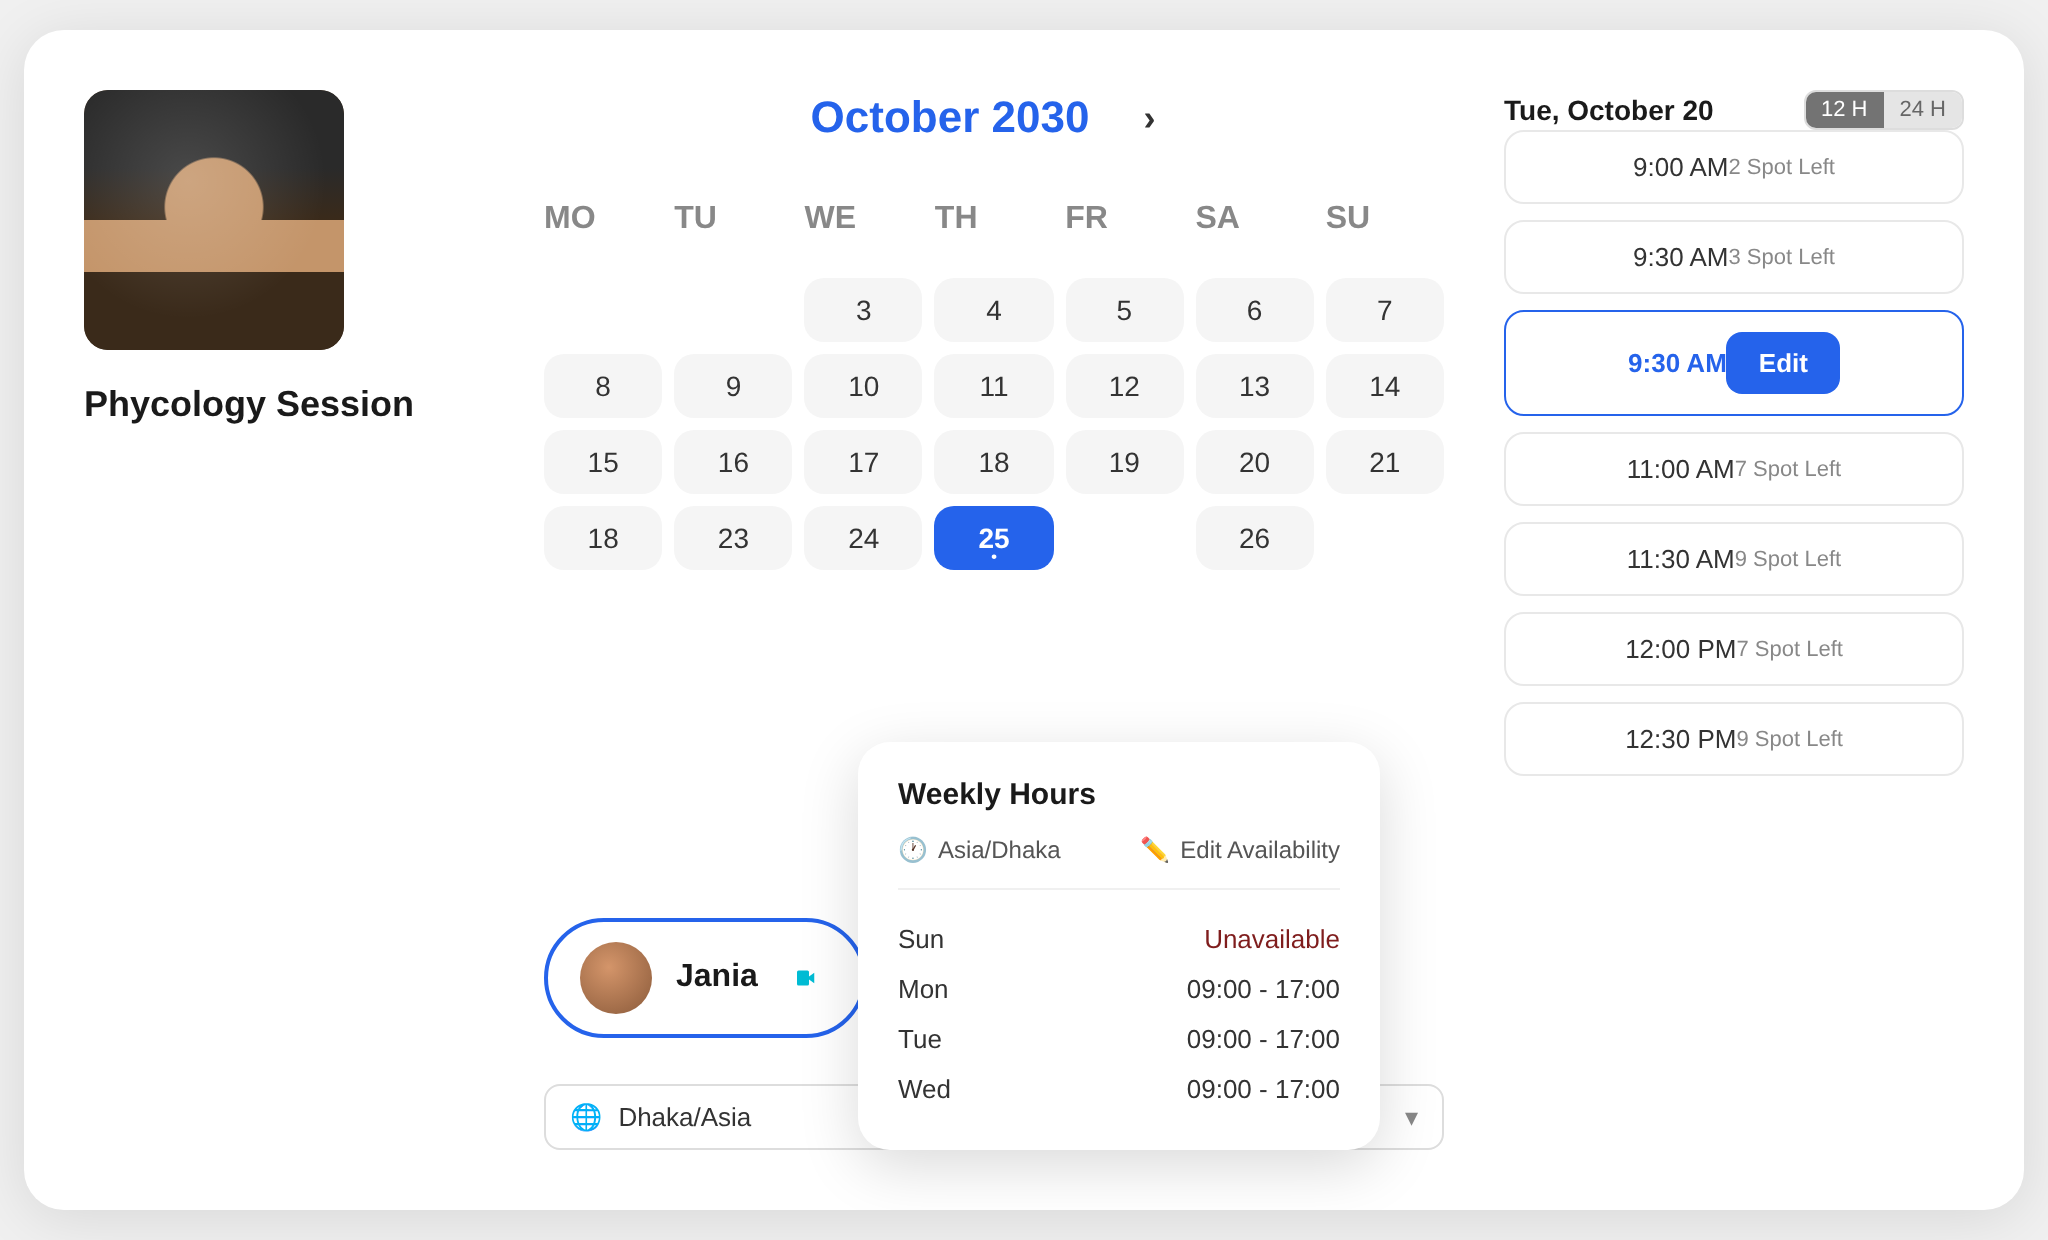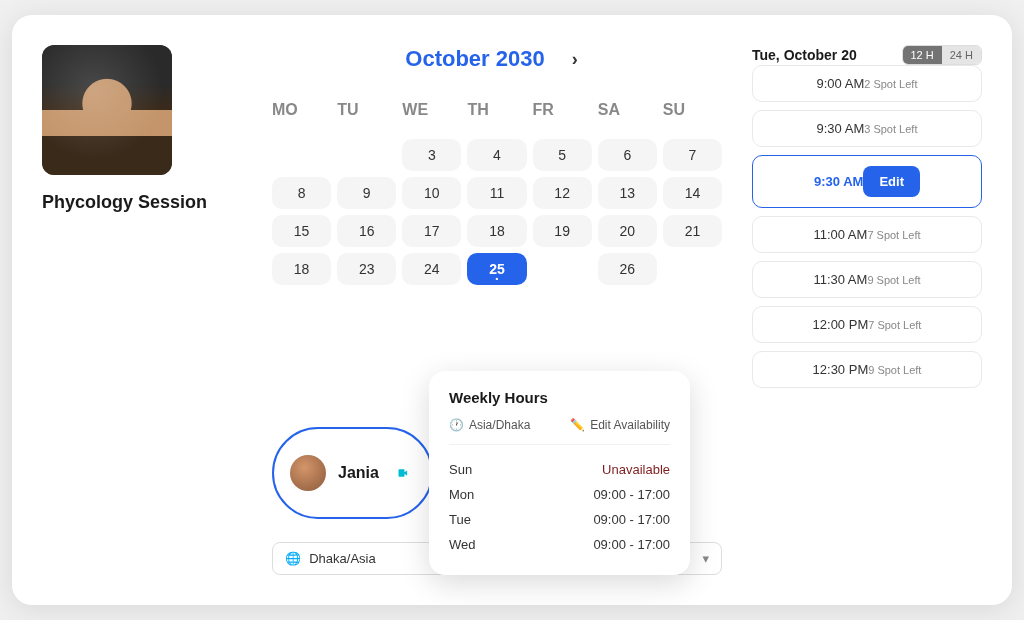--- a/index.html
+++ b/index.html
@@ -144,7 +144,7 @@
       gap: 12px;
       border: 2px solid #2563eb;
       border-radius: 50px;
-      padding: 26px 16px;
+      padding: 10px 16px;
       background: white;
       margin-top: 16px;
       width: fit-content;

